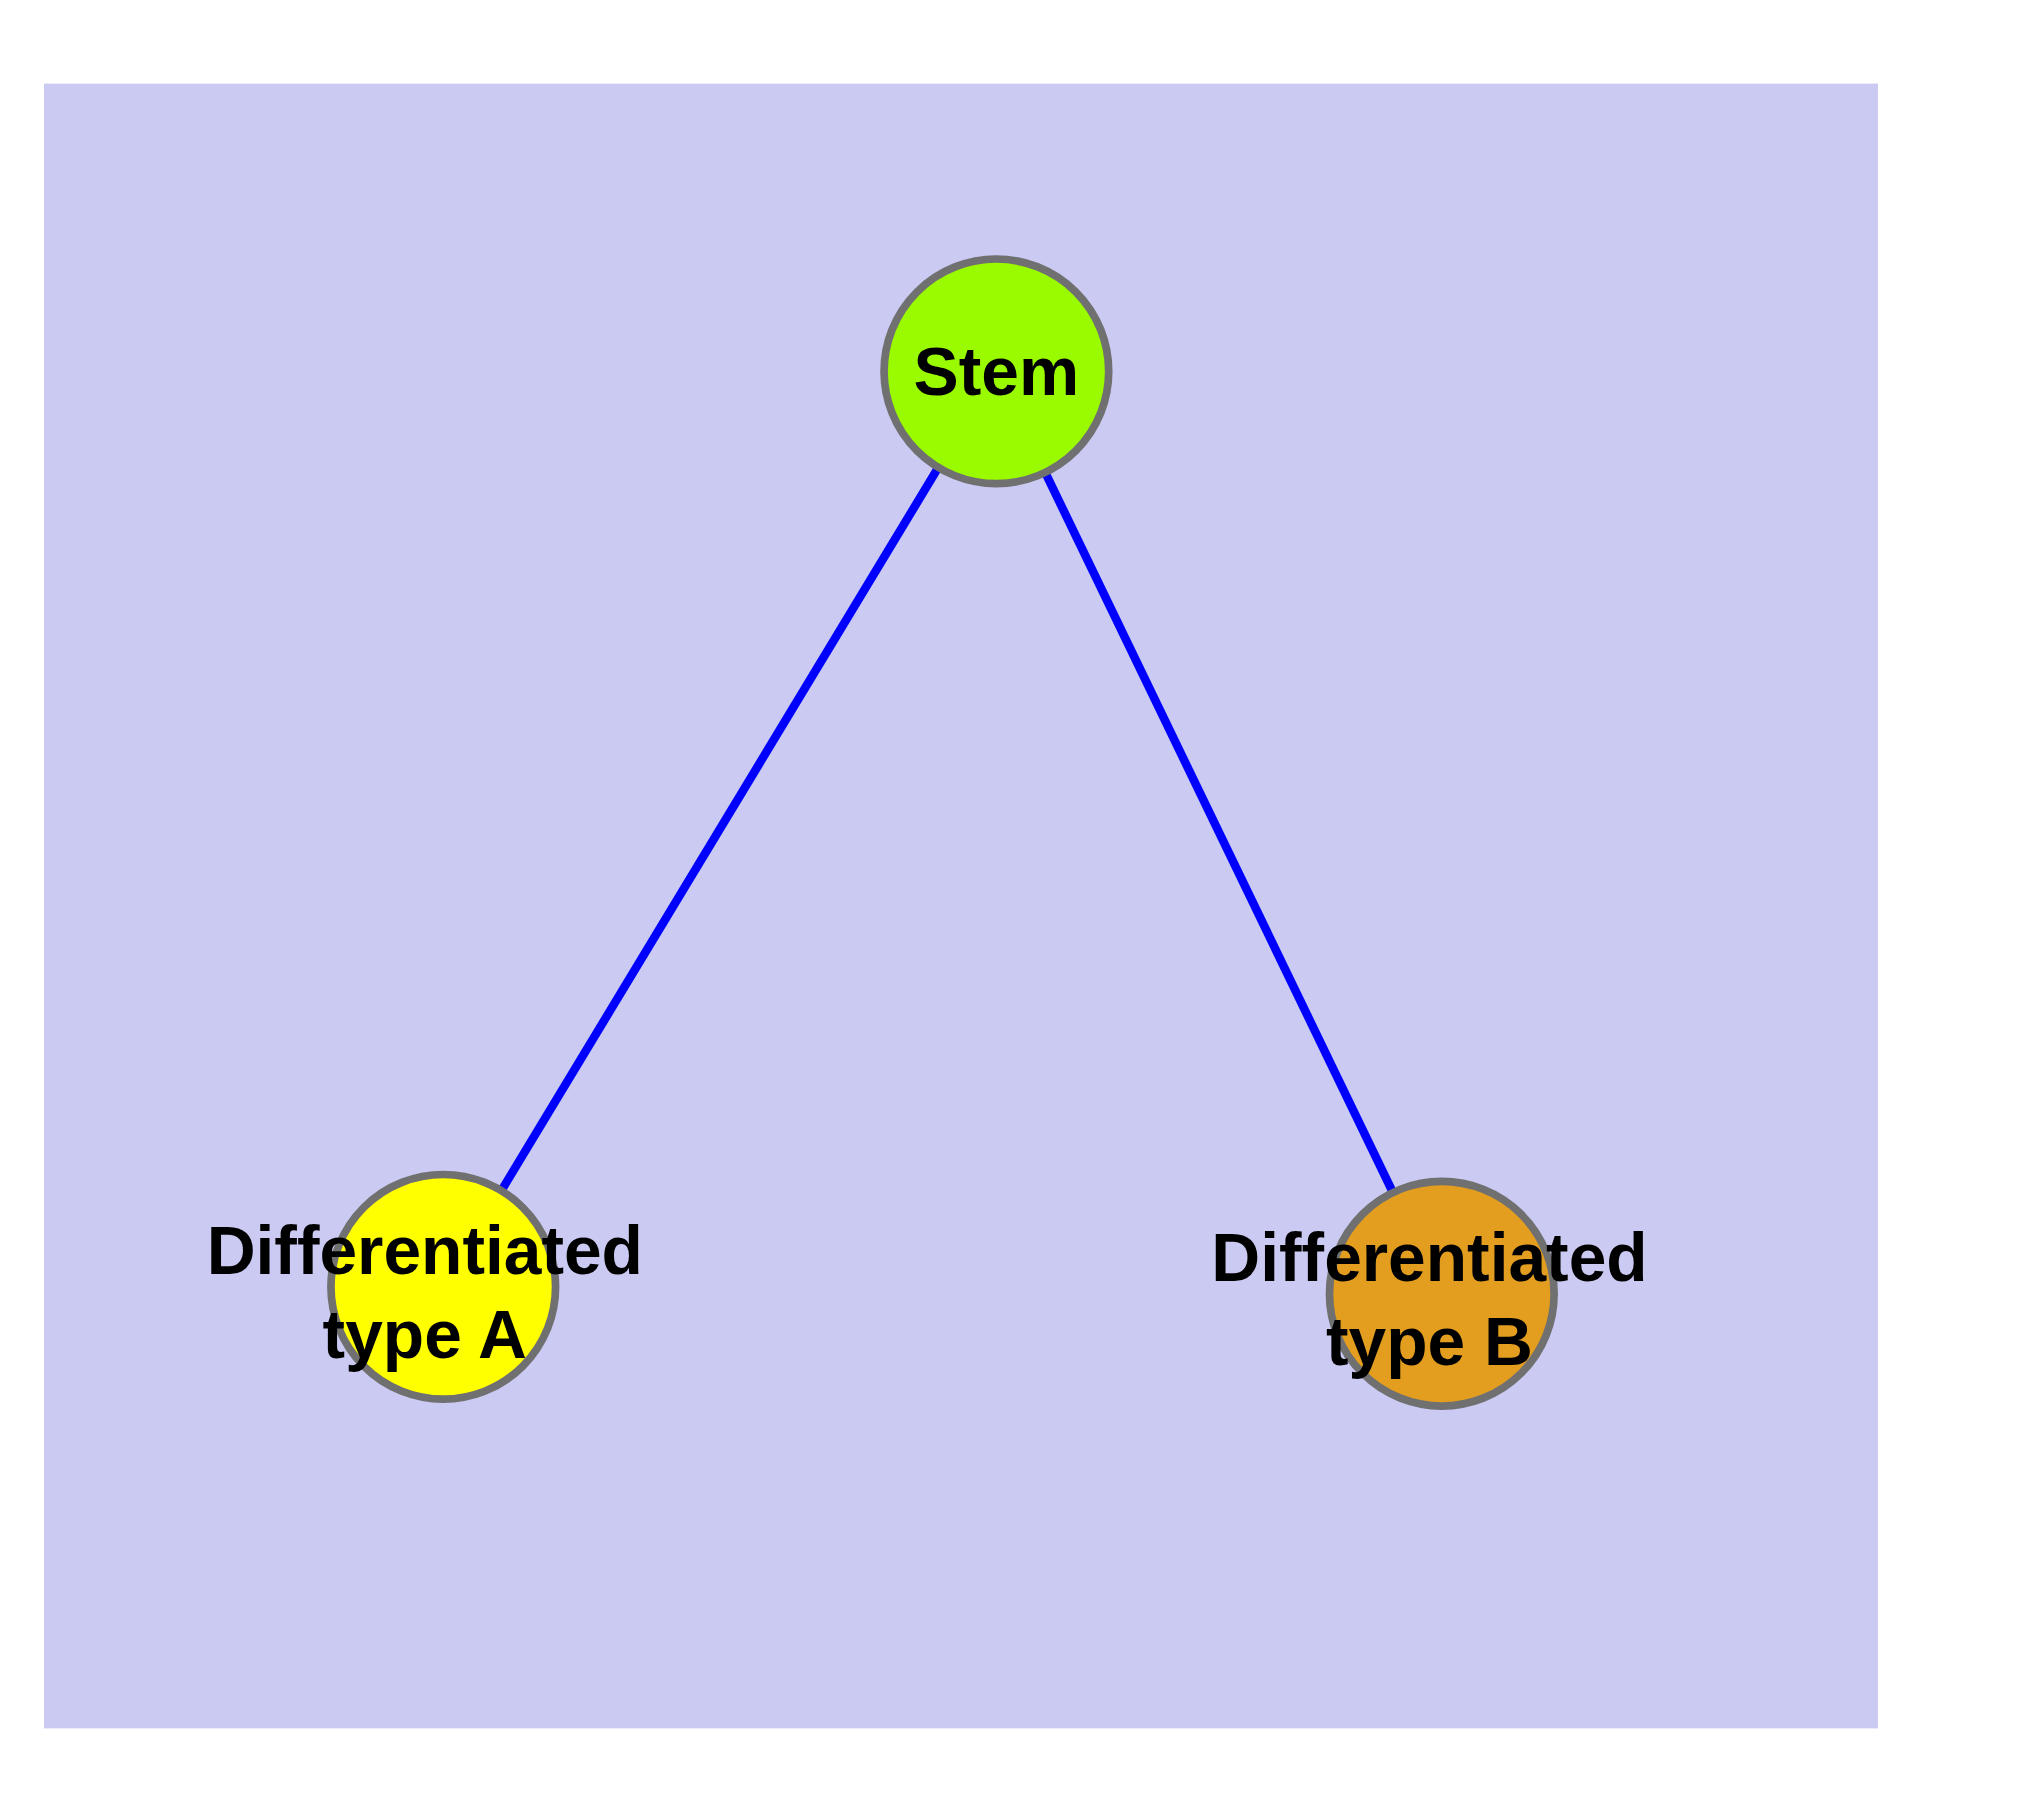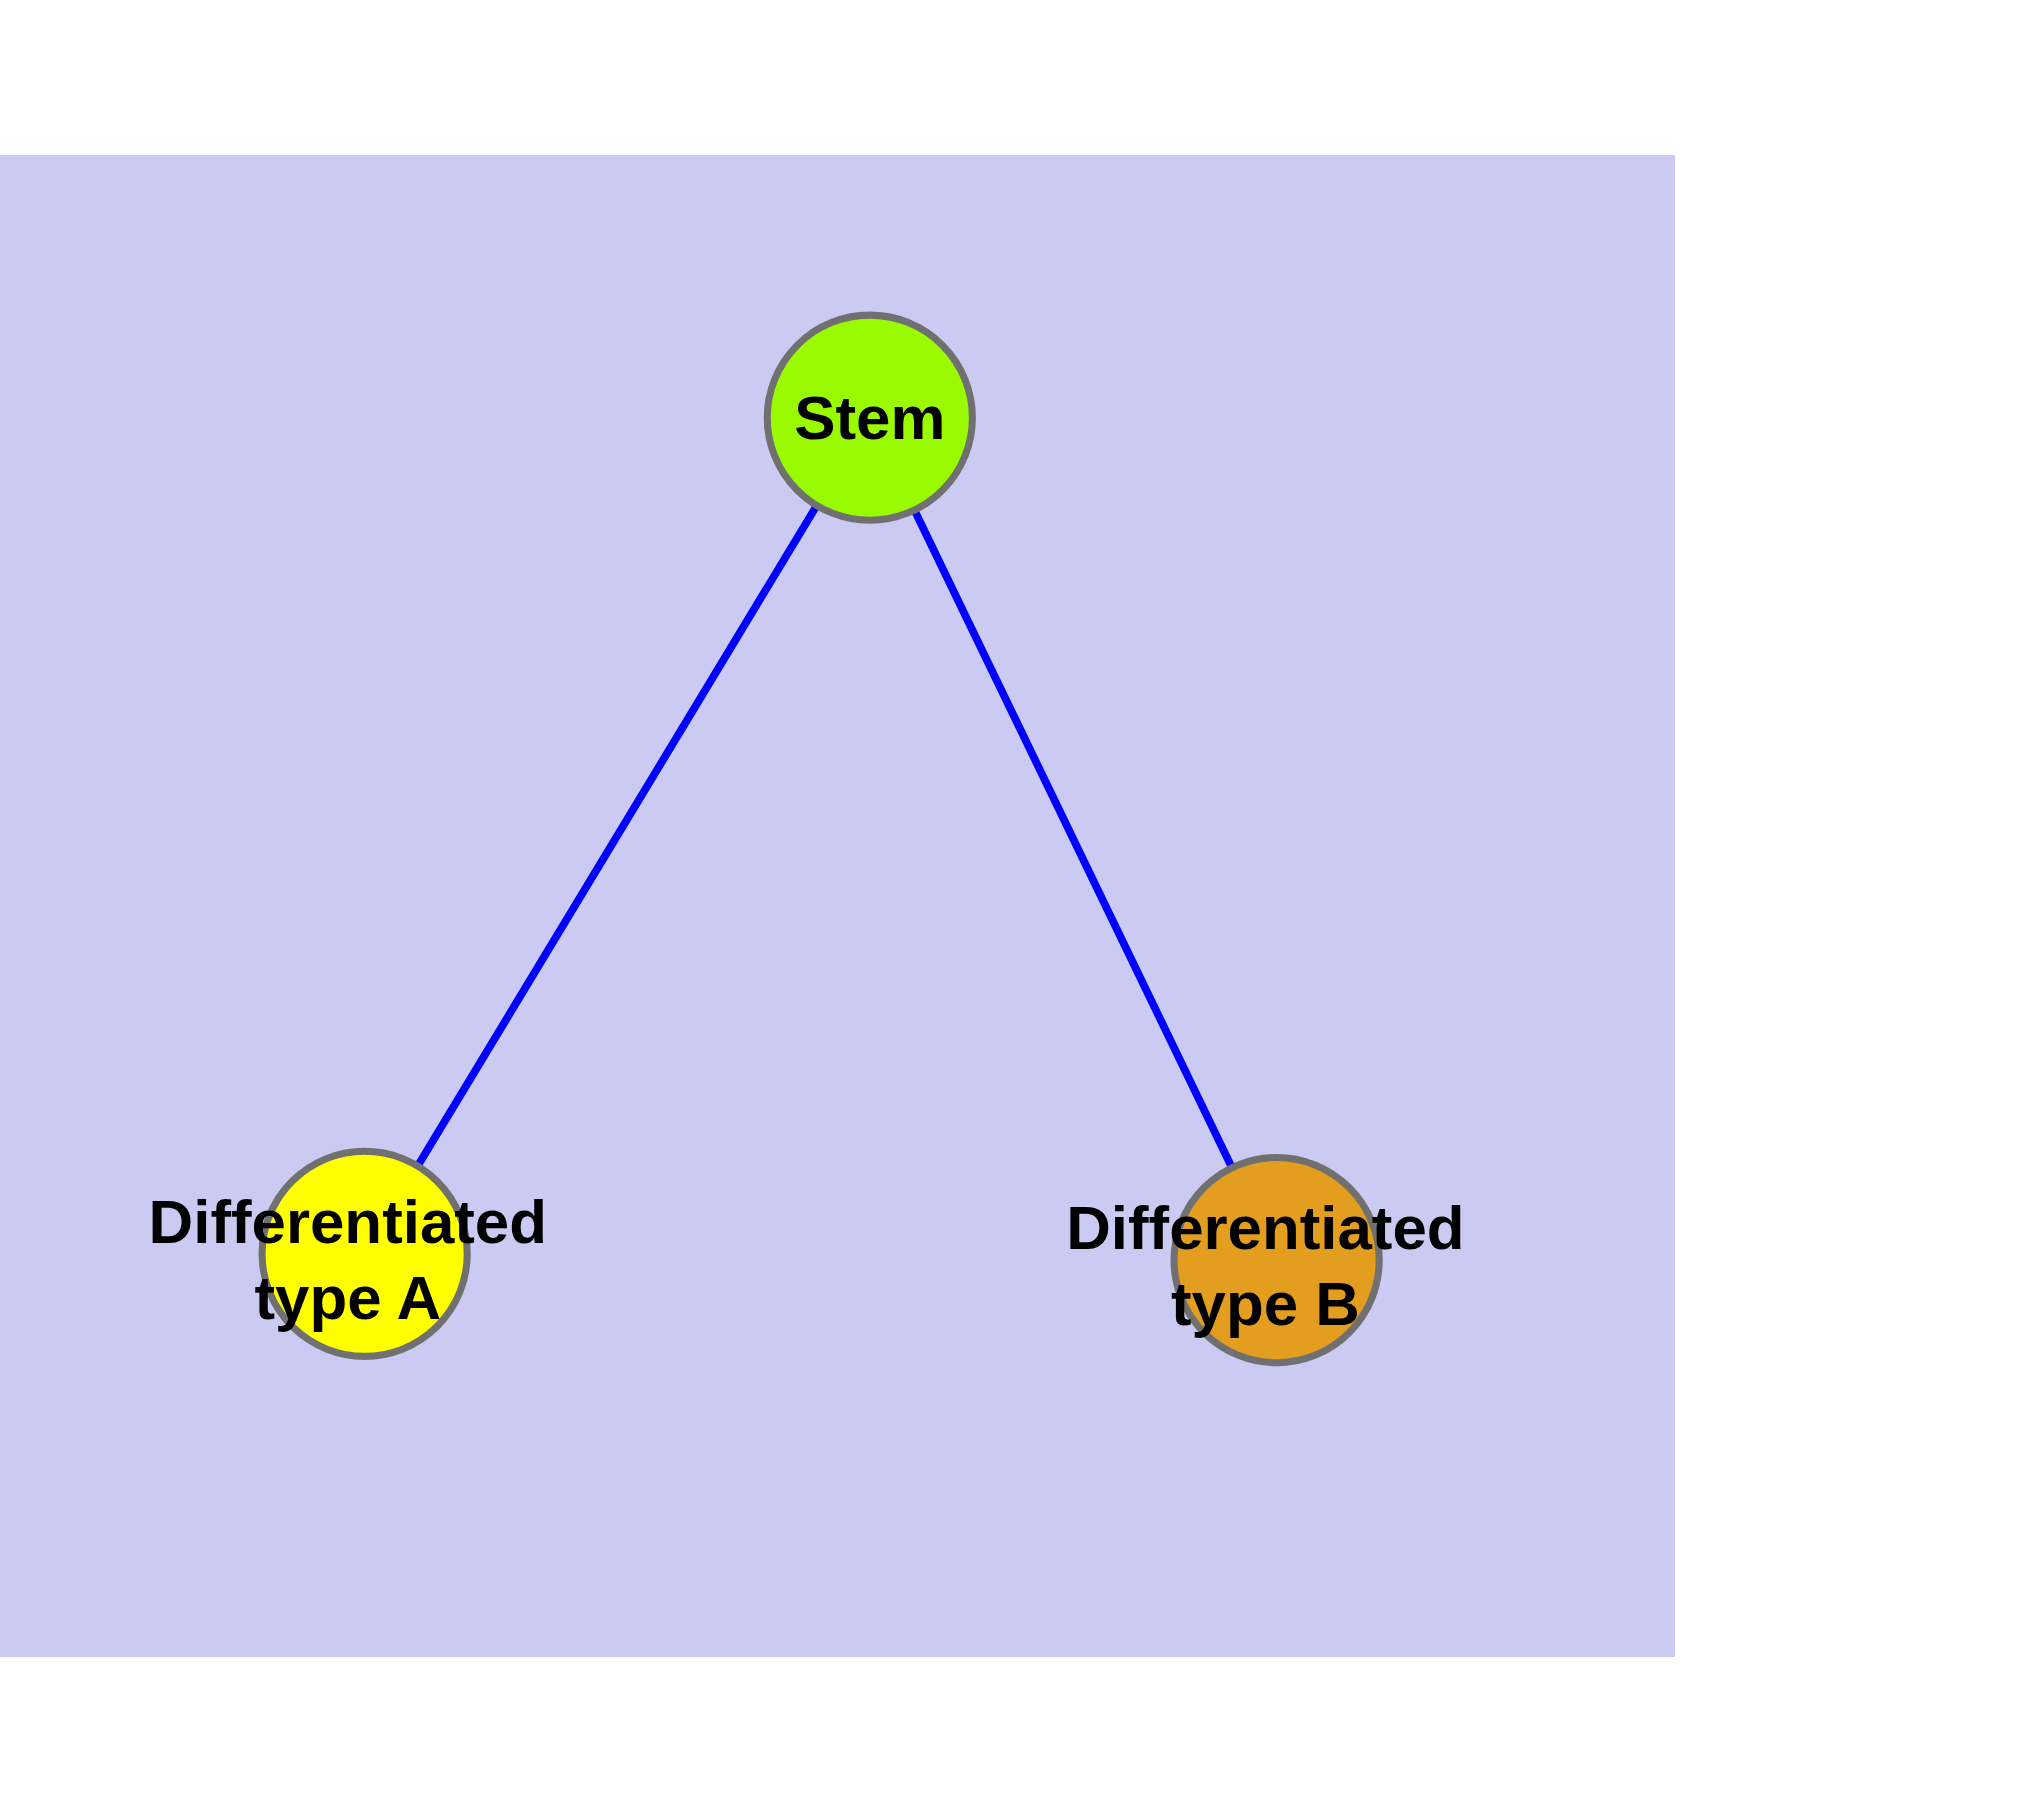--- a/index.html
+++ b/index.html
@@ -12,8 +12,9 @@
   }
   .stage {
     position: relative;
-    width: 1675px;
+    width: 1834px;
     height: 1812px;
+    margin-left: 44px;
   }
   .stage svg {
     display: block;

